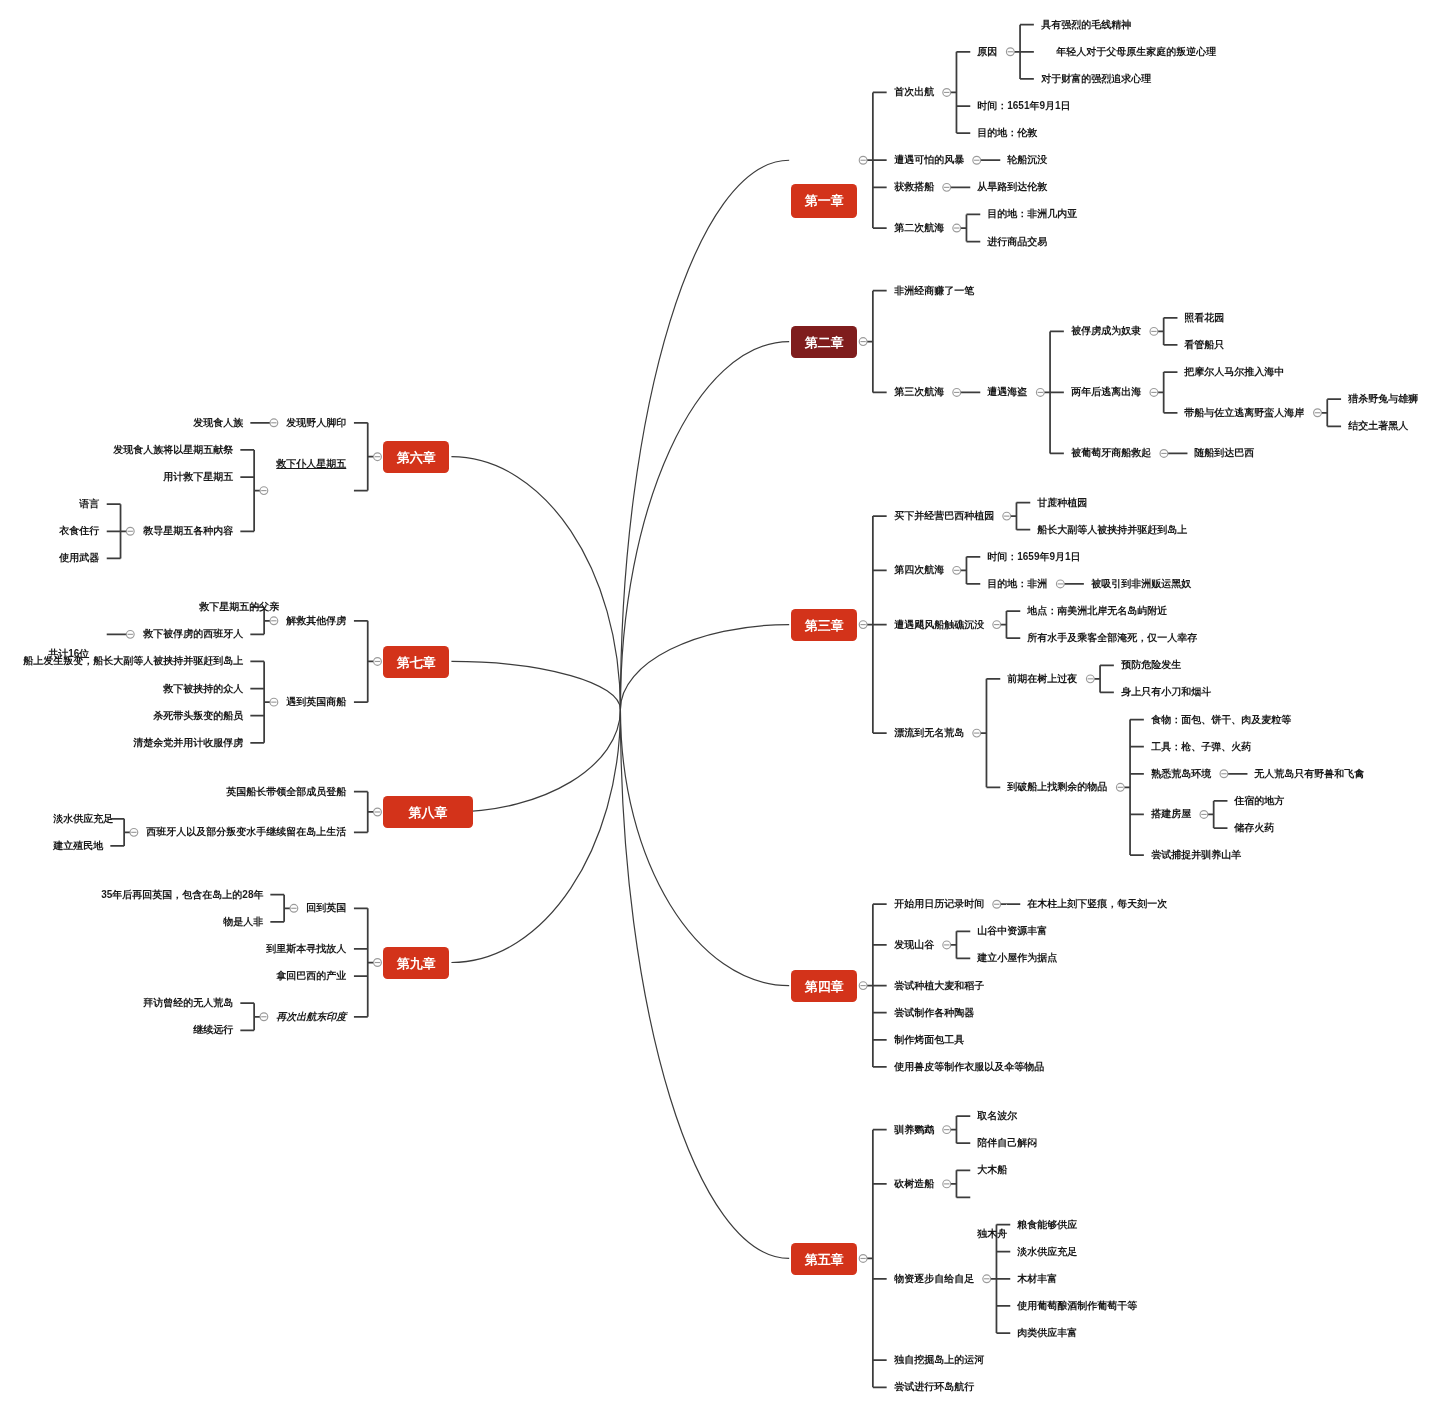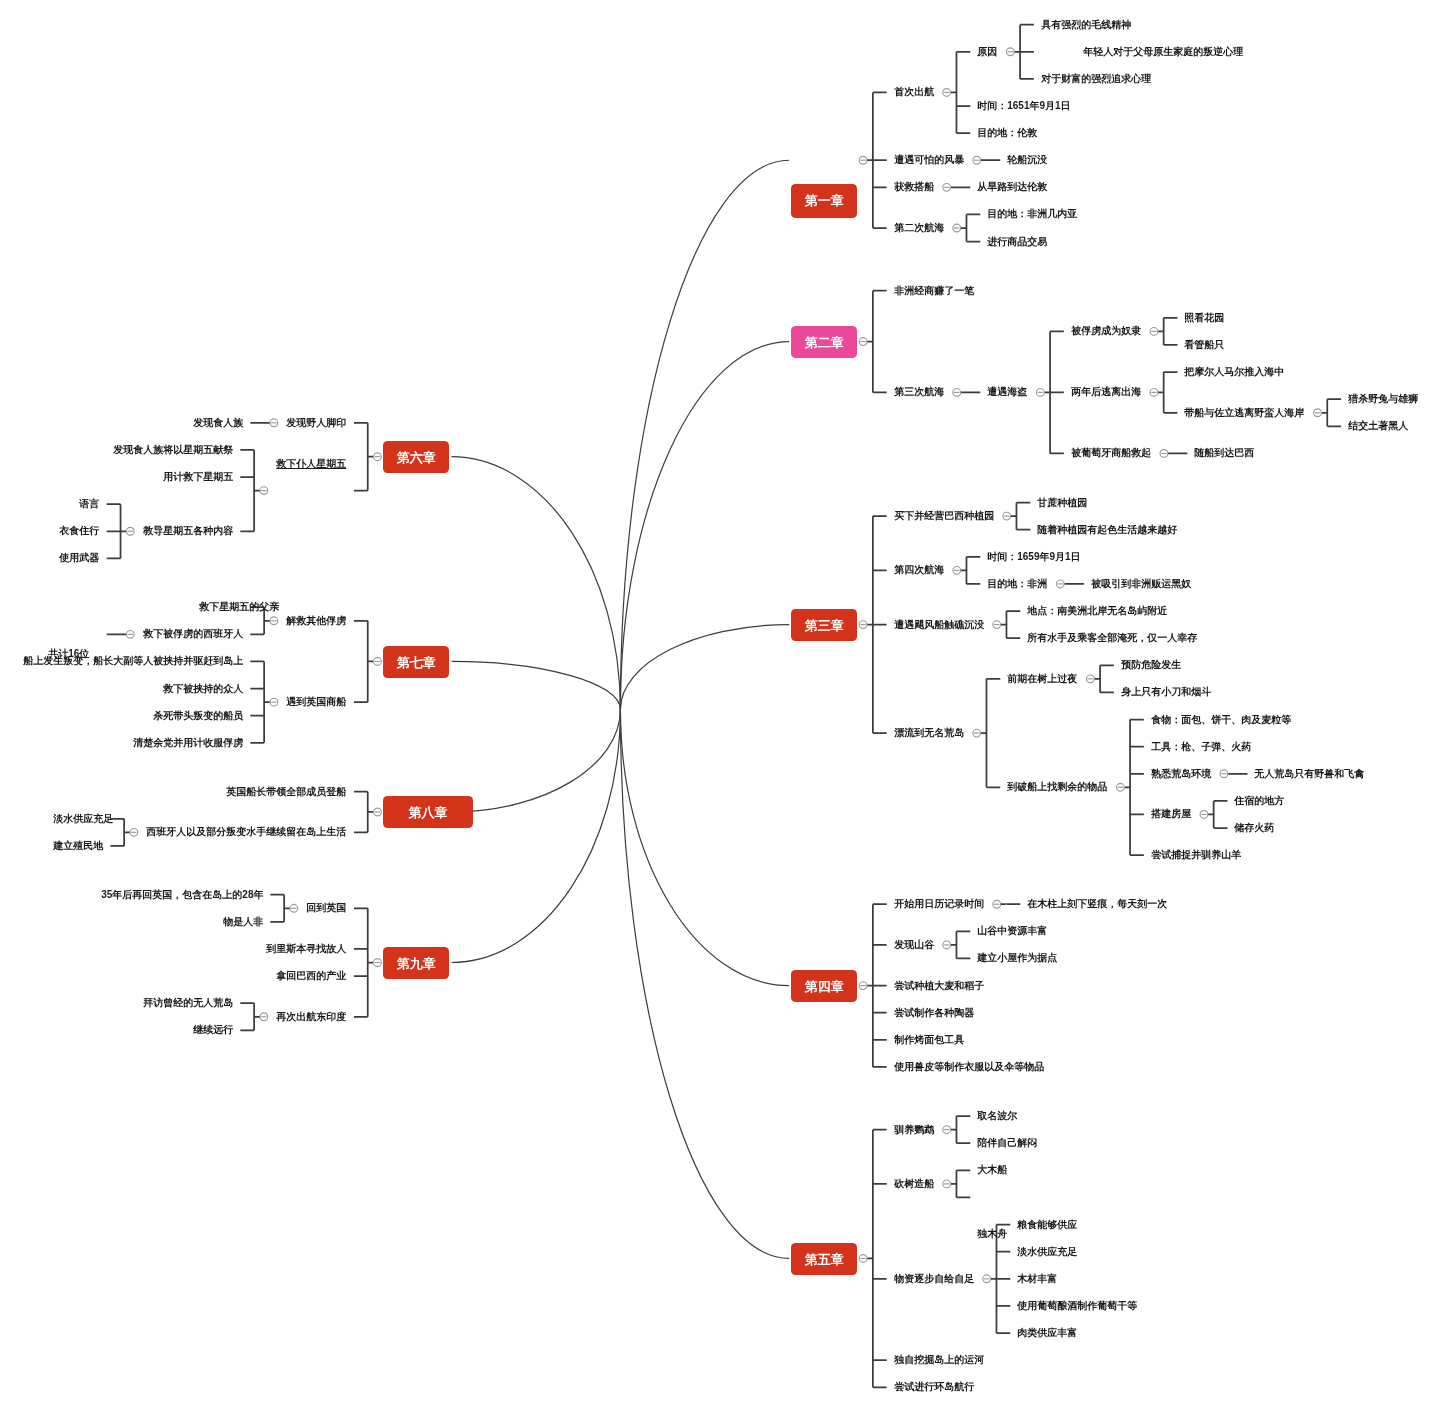--- a/index.html
+++ b/index.html
@@ -251,7 +251,7 @@
     <div class="node topic" style="left: 886.67px; top: 85.44px; width: 54.5px; height: 14px; line-height: 14px; padding-left: 7.25px; padding-right: 7.25px; color: rgb(26, 26, 26);">首次出航</div>
     <div class="node topic" style="left: 970.27px; top: 44.76px; width: 34.5px; height: 14px; line-height: 14px; padding-left: 7.25px; padding-right: 7.25px; color: rgb(26, 26, 26);">原因</div>
     <div class="node topic" style="left: 1033.87px; top: 17.64px; width: 104.5px; height: 14px; line-height: 14px; padding-left: 7.25px; padding-right: 7.25px; color: rgb(26, 26, 26);">具有强烈的毛线精神</div>
-    <div class="node topic" style="left: 1076px; top: 44.76px; width: 174.5px; height: 14px; line-height: 14px; padding-left: 7.25px; padding-right: 7.25px; color: rgb(26, 26, 26);">年轻人对于父母原生家庭的叛逆心理</div>
+    <div class="node topic" style="left: 1049px; top: 44.76px; width: 174.5px; height: 14px; line-height: 14px; padding-left: 7.25px; padding-right: 7.25px; color: rgb(26, 26, 26);">年轻人对于父母原生家庭的叛逆心理</div>
     <div class="node topic" style="left: 1033.87px; top: 71.88px; width: 124.5px; height: 14px; line-height: 14px; padding-left: 7.25px; padding-right: 7.25px; color: rgb(26, 26, 26);">对于财富的强烈追求心理</div>
     <div class="node topic" style="left: 970.27px; top: 99px; width: 107.88px; height: 14px; line-height: 14px; padding-left: 7.25px; padding-right: 7.25px; color: rgb(26, 26, 26);">时间：1651年9月1日</div>
     <div class="node topic" style="left: 970.27px; top: 126.12px; width: 74.5px; height: 14px; line-height: 14px; padding-left: 7.25px; padding-right: 7.25px; color: rgb(26, 26, 26);">目的地：伦敦</div>

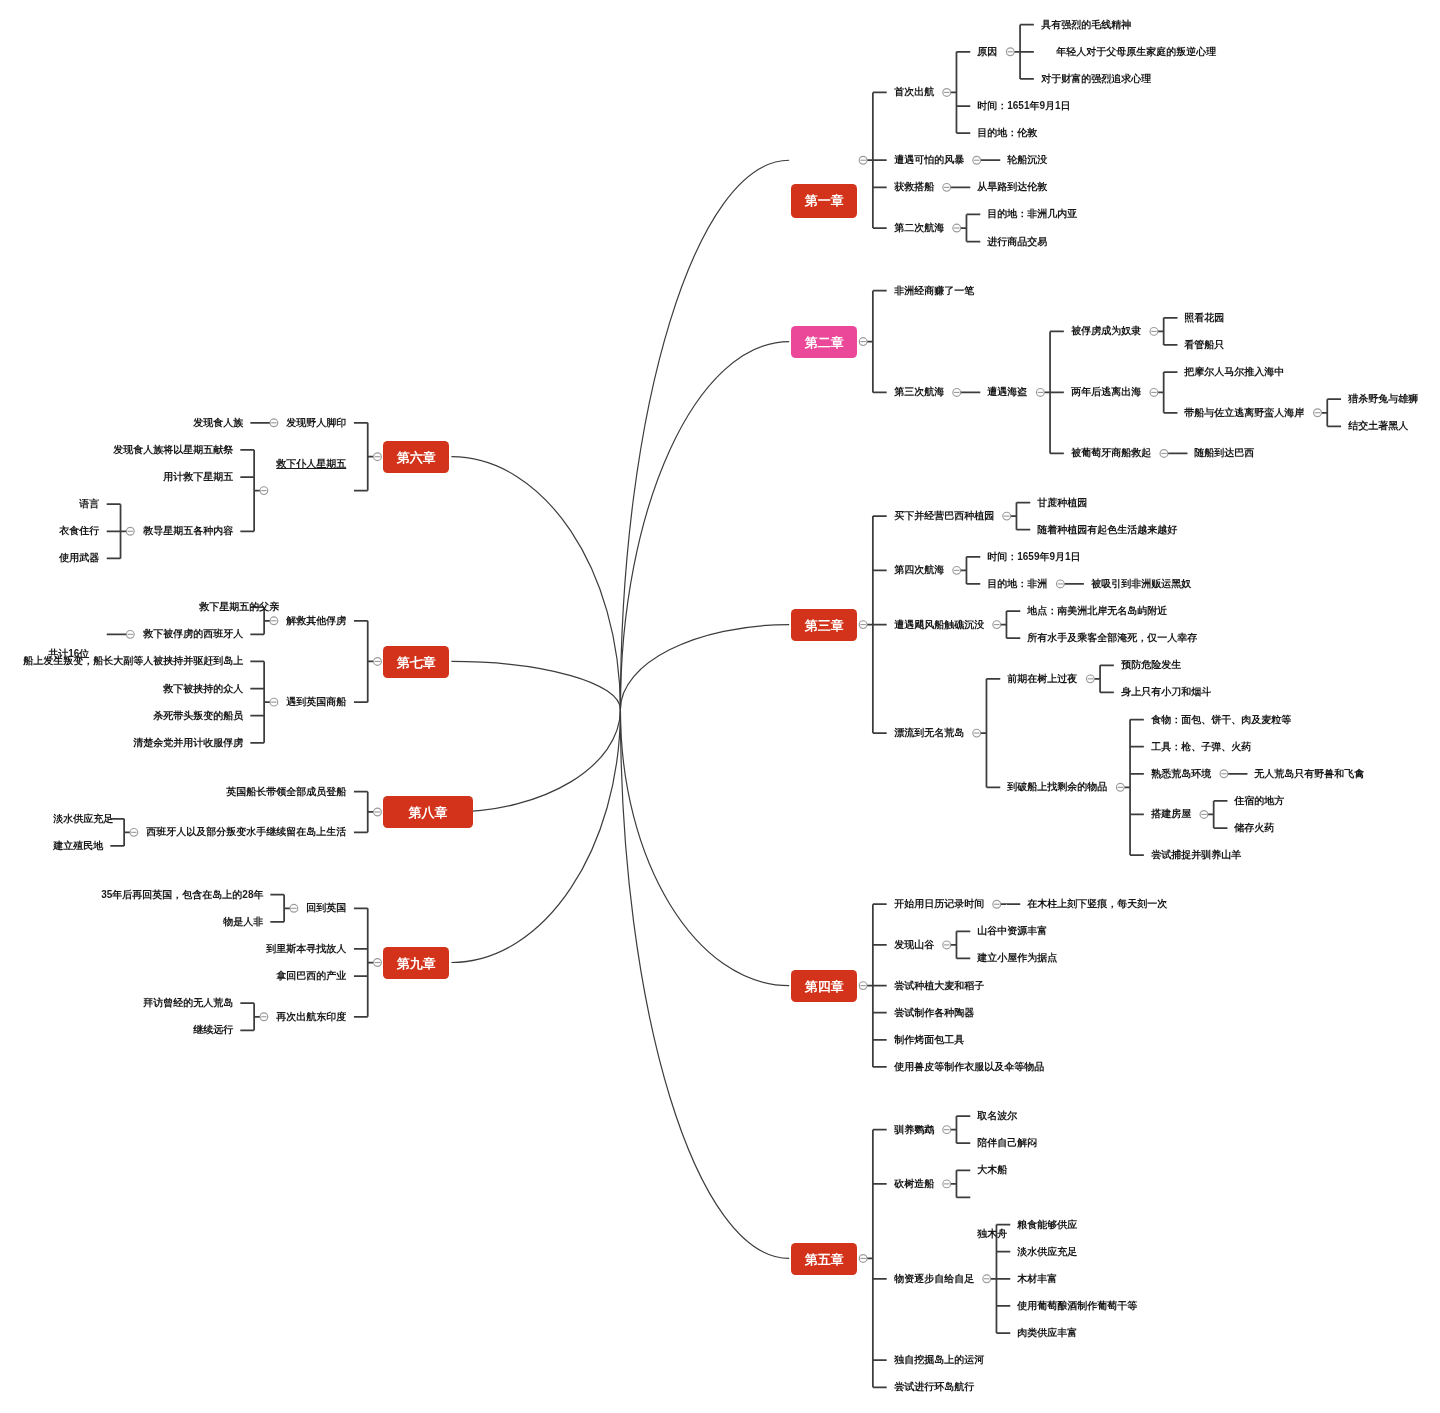--- a/index.html
+++ b/index.html
@@ -262,7 +262,7 @@
     <div class="node topic" style="left: 886.67px; top: 221.04px; width: 64.5px; height: 14px; line-height: 14px; padding-left: 7.25px; padding-right: 7.25px; color: rgb(26, 26, 26);">第二次航海</div>
     <div class="node topic" style="left: 980.27px; top: 207.48px; width: 104.5px; height: 14px; line-height: 14px; padding-left: 7.25px; padding-right: 7.25px; color: rgb(26, 26, 26);">目的地：非洲几内亚</div>
     <div class="node topic" style="left: 980.27px; top: 234.6px; width: 74.5px; height: 14px; line-height: 14px; padding-left: 7.25px; padding-right: 7.25px; color: rgb(26, 26, 26);">进行商品交易</div>
-    <div class="node chapter" style="left: 791.17px; top: 325.62px; width: 66.4px; height: 31.9px; line-height: 33.5px; background: #ec4899;">第二章</div>
+    <div class="node chapter" style="left: 791.17px; top: 325.62px; width: 66.4px; height: 31.9px; line-height: 33.5px; background: #7f1d1d;">第二章</div>
     <div class="node topic" style="left: 886.67px; top: 283.72px; width: 94.5px; height: 14px; line-height: 14px; padding-left: 7.25px; padding-right: 7.25px; color: rgb(26, 26, 26);">非洲经商赚了一笔</div>
     <div class="node topic" style="left: 886.67px; top: 385.42px; width: 64.5px; height: 14px; line-height: 14px; padding-left: 7.25px; padding-right: 7.25px; color: rgb(26, 26, 26);">第三次航海</div>
     <div class="node topic" style="left: 980.27px; top: 385.42px; width: 54.5px; height: 14px; line-height: 14px; padding-left: 7.25px; padding-right: 7.25px; color: rgb(26, 26, 26);">遭遇海盗</div>

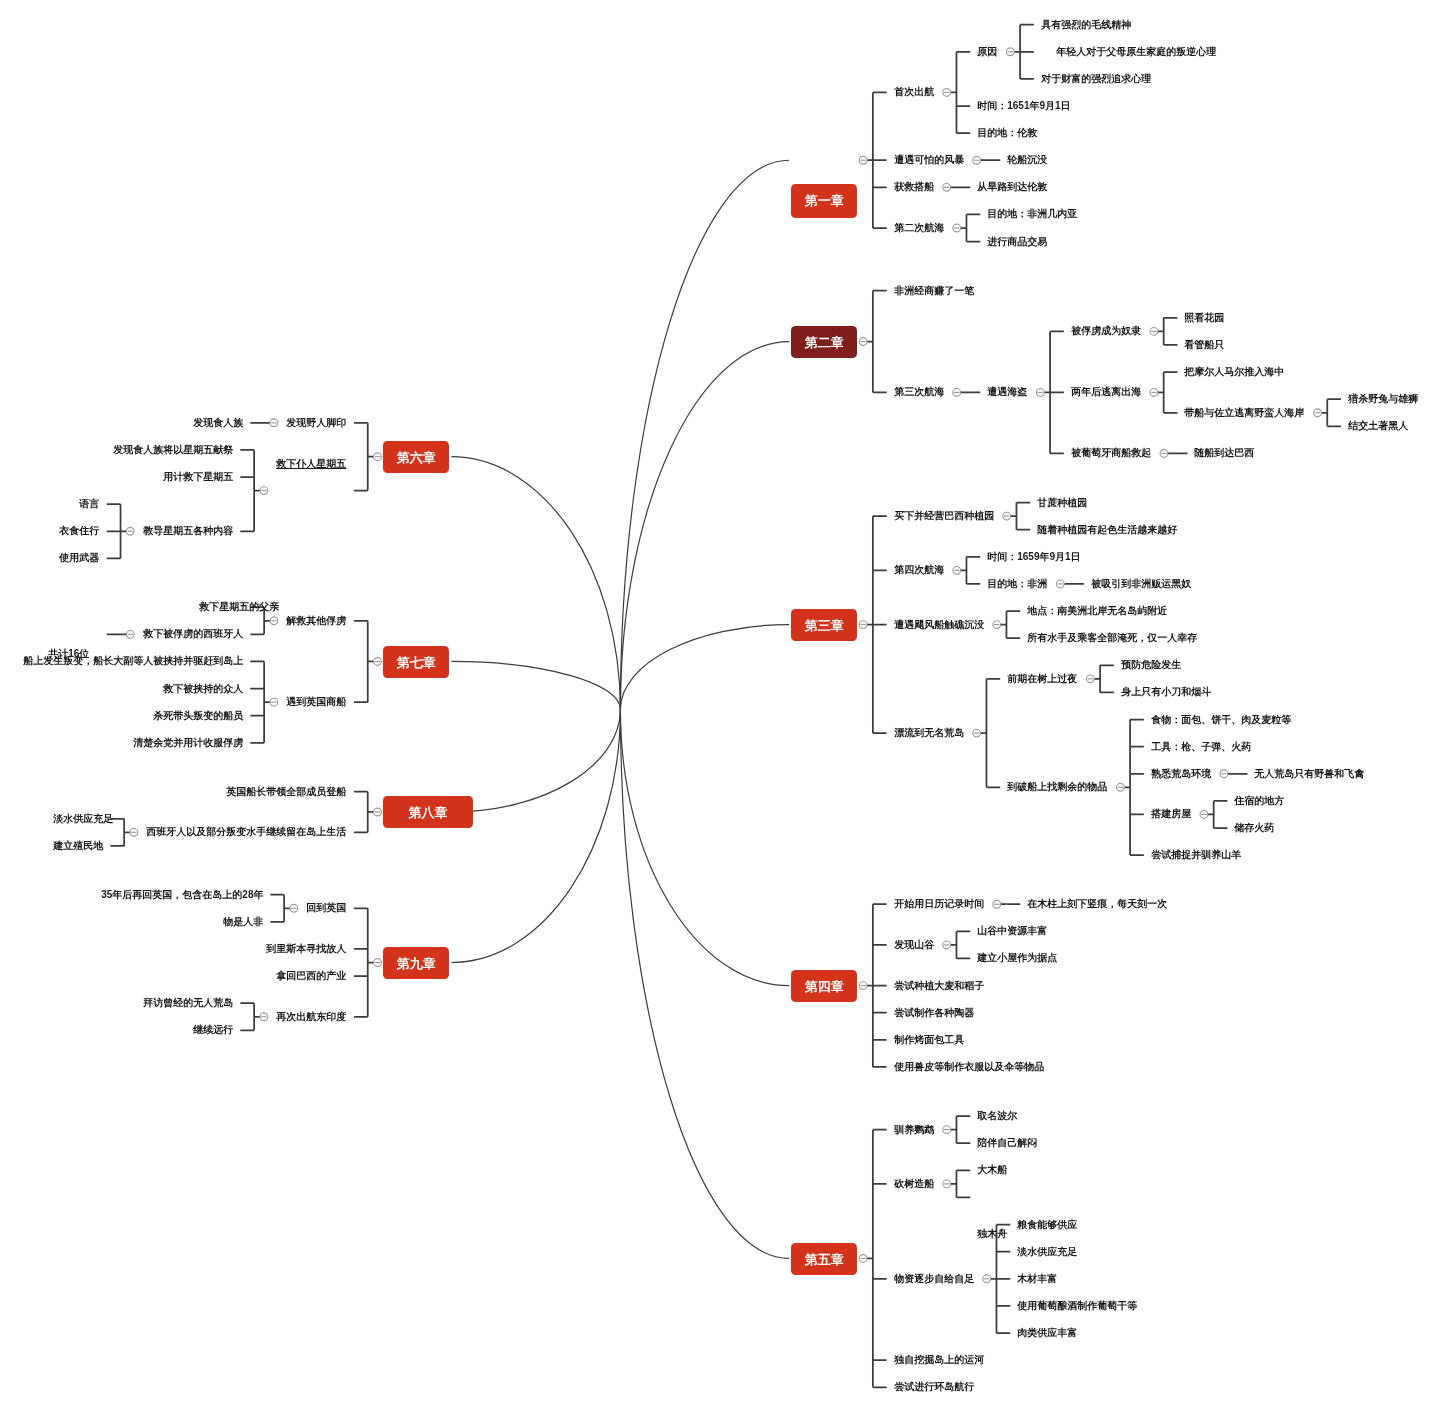--- a/index.html
+++ b/index.html
@@ -279,7 +279,7 @@
     <div class="node chapter" style="left: 791.17px; top: 608.65px; width: 66.4px; height: 31.9px; line-height: 33.5px; background: rgb(211, 51, 26);">第三章</div>
     <div class="node topic" style="left: 886.67px; top: 509.12px; width: 114.5px; height: 14px; line-height: 14px; padding-left: 7.25px; padding-right: 7.25px; color: rgb(26, 26, 26);">买下并经营巴西种植园</div>
     <div class="node topic" style="left: 1030.27px; top: 495.56px; width: 64.5px; height: 14px; line-height: 14px; padding-left: 7.25px; padding-right: 7.25px; color: rgb(26, 26, 26);">甘蔗种植园</div>
-    <div class="node topic" style="left: 1030.27px; top: 522.68px; width: 154.5px; height: 14px; line-height: 14px; padding-left: 7.25px; padding-right: 7.25px; color: rgb(26, 26, 26);">随着种植园有起色生活越来越好</div>
+    <div class="node topic" style="left: 1030.27px; top: 522.68px; width: 154.5px; height: 14px; line-height: 14px; padding-left: 7.25px; padding-right: 7.25px; color: rgb(26, 26, 26);">船长大副等人被挟持并驱赶到岛上</div>
     <div class="node topic" style="left: 886.67px; top: 563.36px; width: 64.5px; height: 14px; line-height: 14px; padding-left: 7.25px; padding-right: 7.25px; color: rgb(26, 26, 26);">第四次航海</div>
     <div class="node topic" style="left: 980.27px; top: 549.8px; width: 107.88px; height: 14px; line-height: 14px; padding-left: 7.25px; padding-right: 7.25px; color: rgb(26, 26, 26);">时间：1659年9月1日</div>
     <div class="node topic" style="left: 980.27px; top: 576.92px; width: 74.5px; height: 14px; line-height: 14px; padding-left: 7.25px; padding-right: 7.25px; color: rgb(26, 26, 26);">目的地：非洲</div>

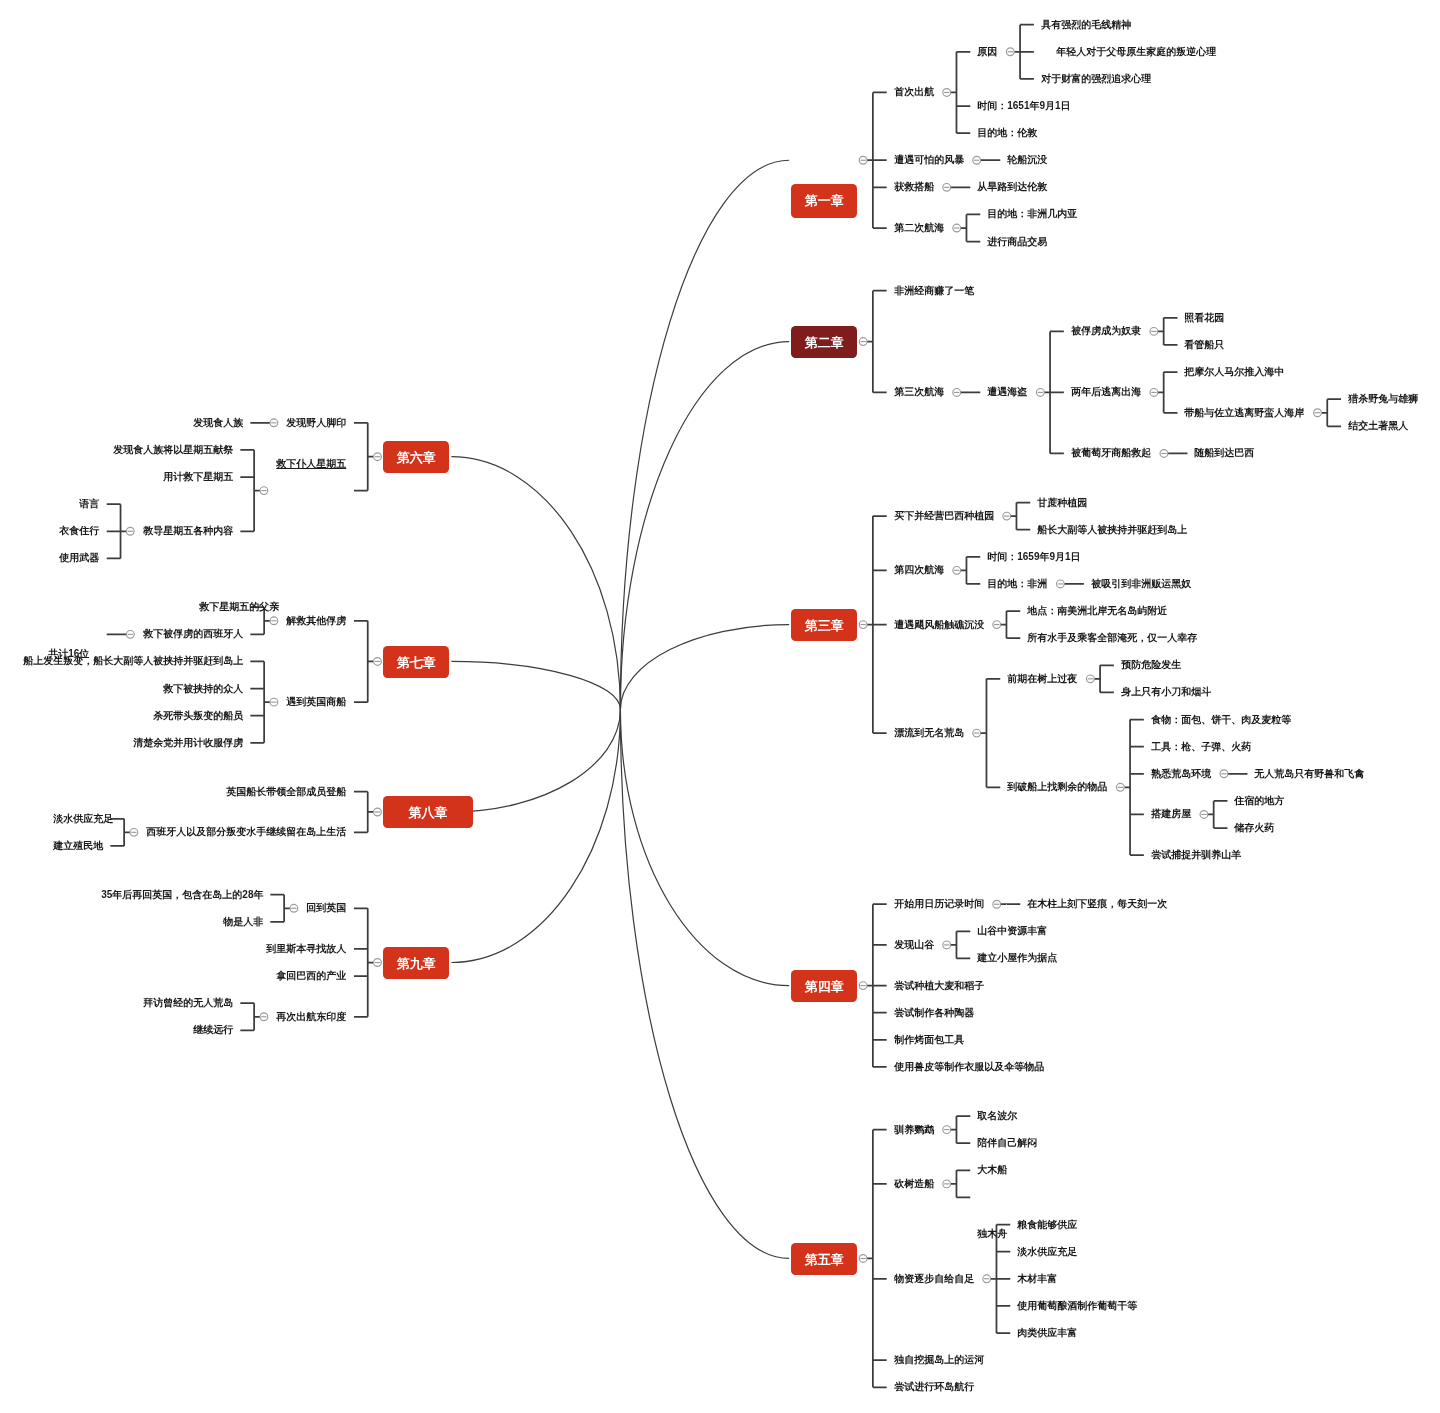--- a/index.html
+++ b/index.html
@@ -356,7 +356,7 @@
     <div class="node topic" style="left: 215.83px; top: 914.84px; width: 54.5px; height: 14px; line-height: 14px; padding-left: 7.25px; padding-right: 7.25px; color: rgb(26, 26, 26);">物是人非</div>
     <div class="node topic" style="left: 259.43px; top: 941.96px; width: 94.5px; height: 14px; line-height: 14px; padding-left: 7.25px; padding-right: 7.25px; color: rgb(26, 26, 26);">到里斯本寻找故人</div>
     <div class="node topic" style="left: 269.43px; top: 969.08px; width: 84.5px; height: 14px; line-height: 14px; padding-left: 7.25px; padding-right: 7.25px; color: rgb(26, 26, 26);">拿回巴西的产业</div>
-    <div class="node topic" style="left: 269.43px; top: 1009.76px; width: 84.5px; height: 14px; line-height: 14px; padding-left: 7.25px; padding-right: 7.25px; color: rgb(26, 26, 26);">再次出航东印度</div>
+    <div class="node topic" style="left: 269.43px; top: 1009.76px; width: 84.5px; height: 14px; line-height: 14px; padding-left: 7.25px; padding-right: 7.25px; color: rgb(26, 26, 26); font-style: italic;">再次出航东印度</div>
     <div class="node topic" style="left: 135.83px; top: 996.2px; width: 104.5px; height: 14px; line-height: 14px; padding-left: 7.25px; padding-right: 7.25px; color: rgb(26, 26, 26);">拜访曾经的无人荒岛</div>
     <div class="node topic" style="left: 185.83px; top: 1023.32px; width: 54.5px; height: 14px; line-height: 14px; padding-left: 7.25px; padding-right: 7.25px; color: rgb(26, 26, 26);">继续远行</div>
   </div>

